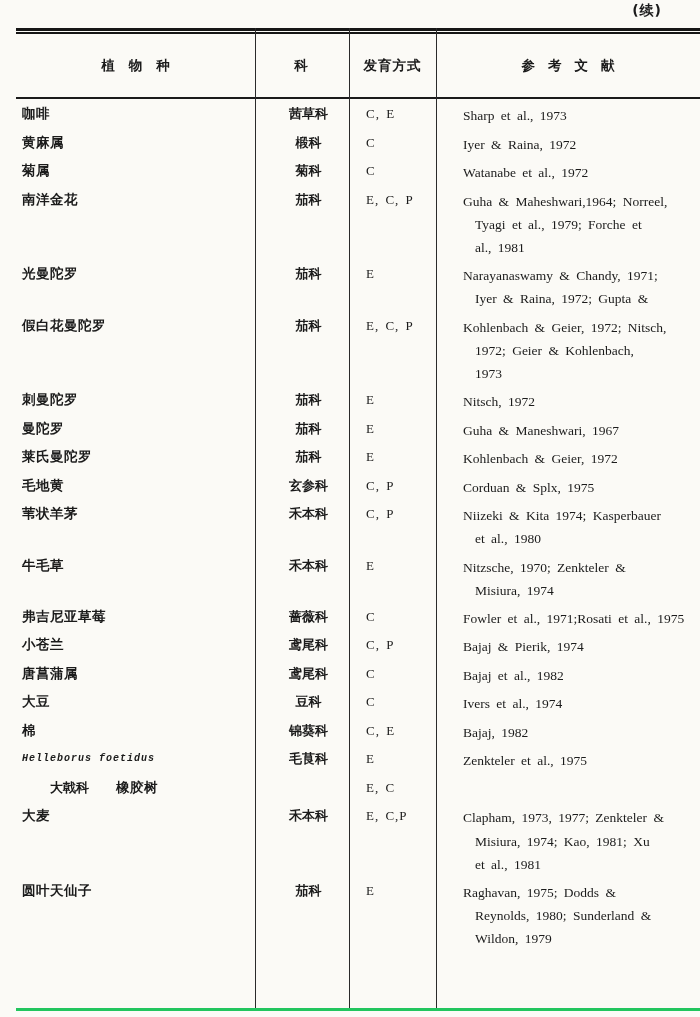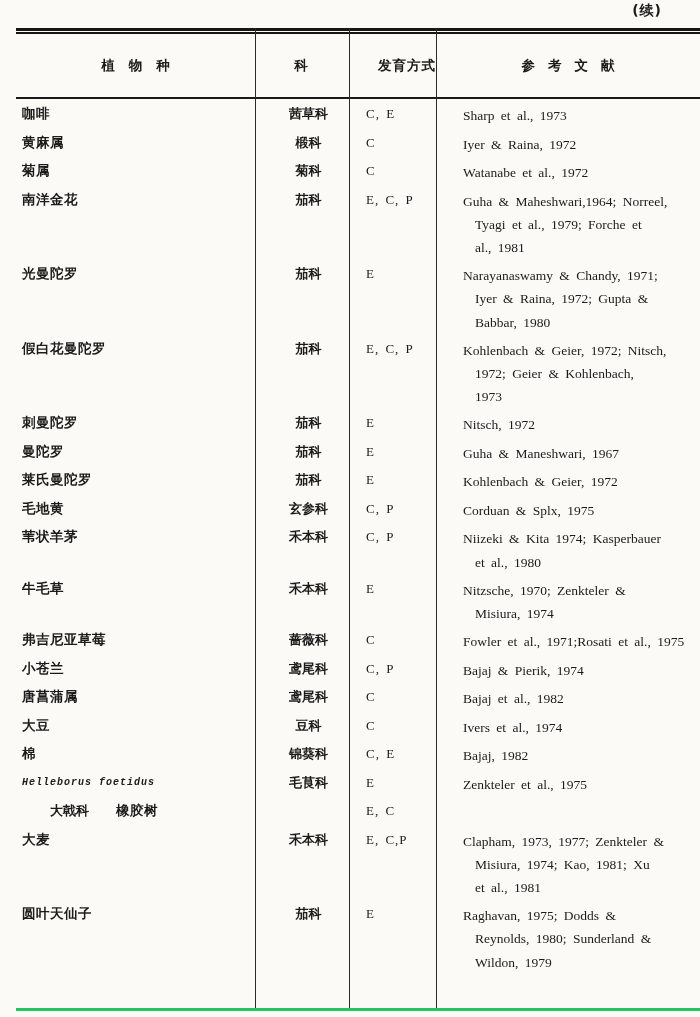--- a/index.html
+++ b/index.html
@@ -37,7 +37,7 @@
   .hc{box-sizing:border-box;text-align:center;}
   .hc.c1{width:239px;letter-spacing:14px;text-indent:14px;}
   .hc.c2{width:94px;letter-spacing:2px;}
-  .hc.c3{width:87px;letter-spacing:1px;text-align:right;}
+  .hc.c3{width:87px;letter-spacing:1px;}
   .hc.c4{width:264px;letter-spacing:13px;text-indent:13px;}
   .body-rows{position:relative;}
   .row{display:flex;min-height:28.5px;align-items:stretch;}

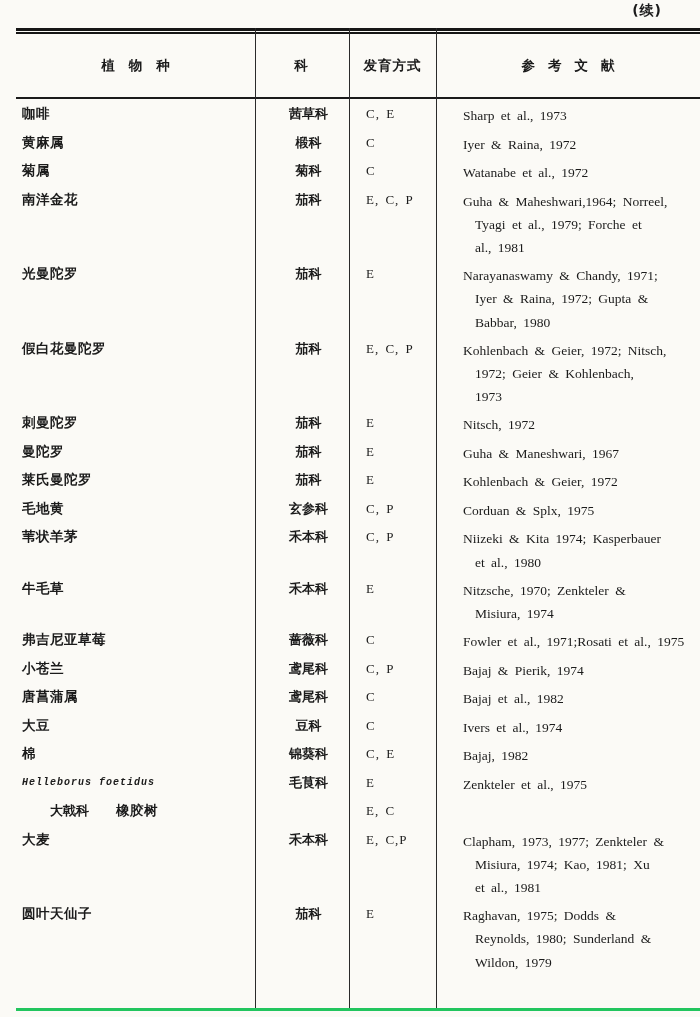--- a/index.html
+++ b/index.html
@@ -132,7 +132,6 @@
     <div class="cell refs">
             <div class="ref-line">Narayanaswamy &amp; Chandy, 1971;</div>
             <div class="ref-line cont">Iyer &amp; Raina, 1972; Gupta &amp;</div>
-            <div class="ref-line cont">Babbar, 1980</div>
           </div>
   </div>
 

